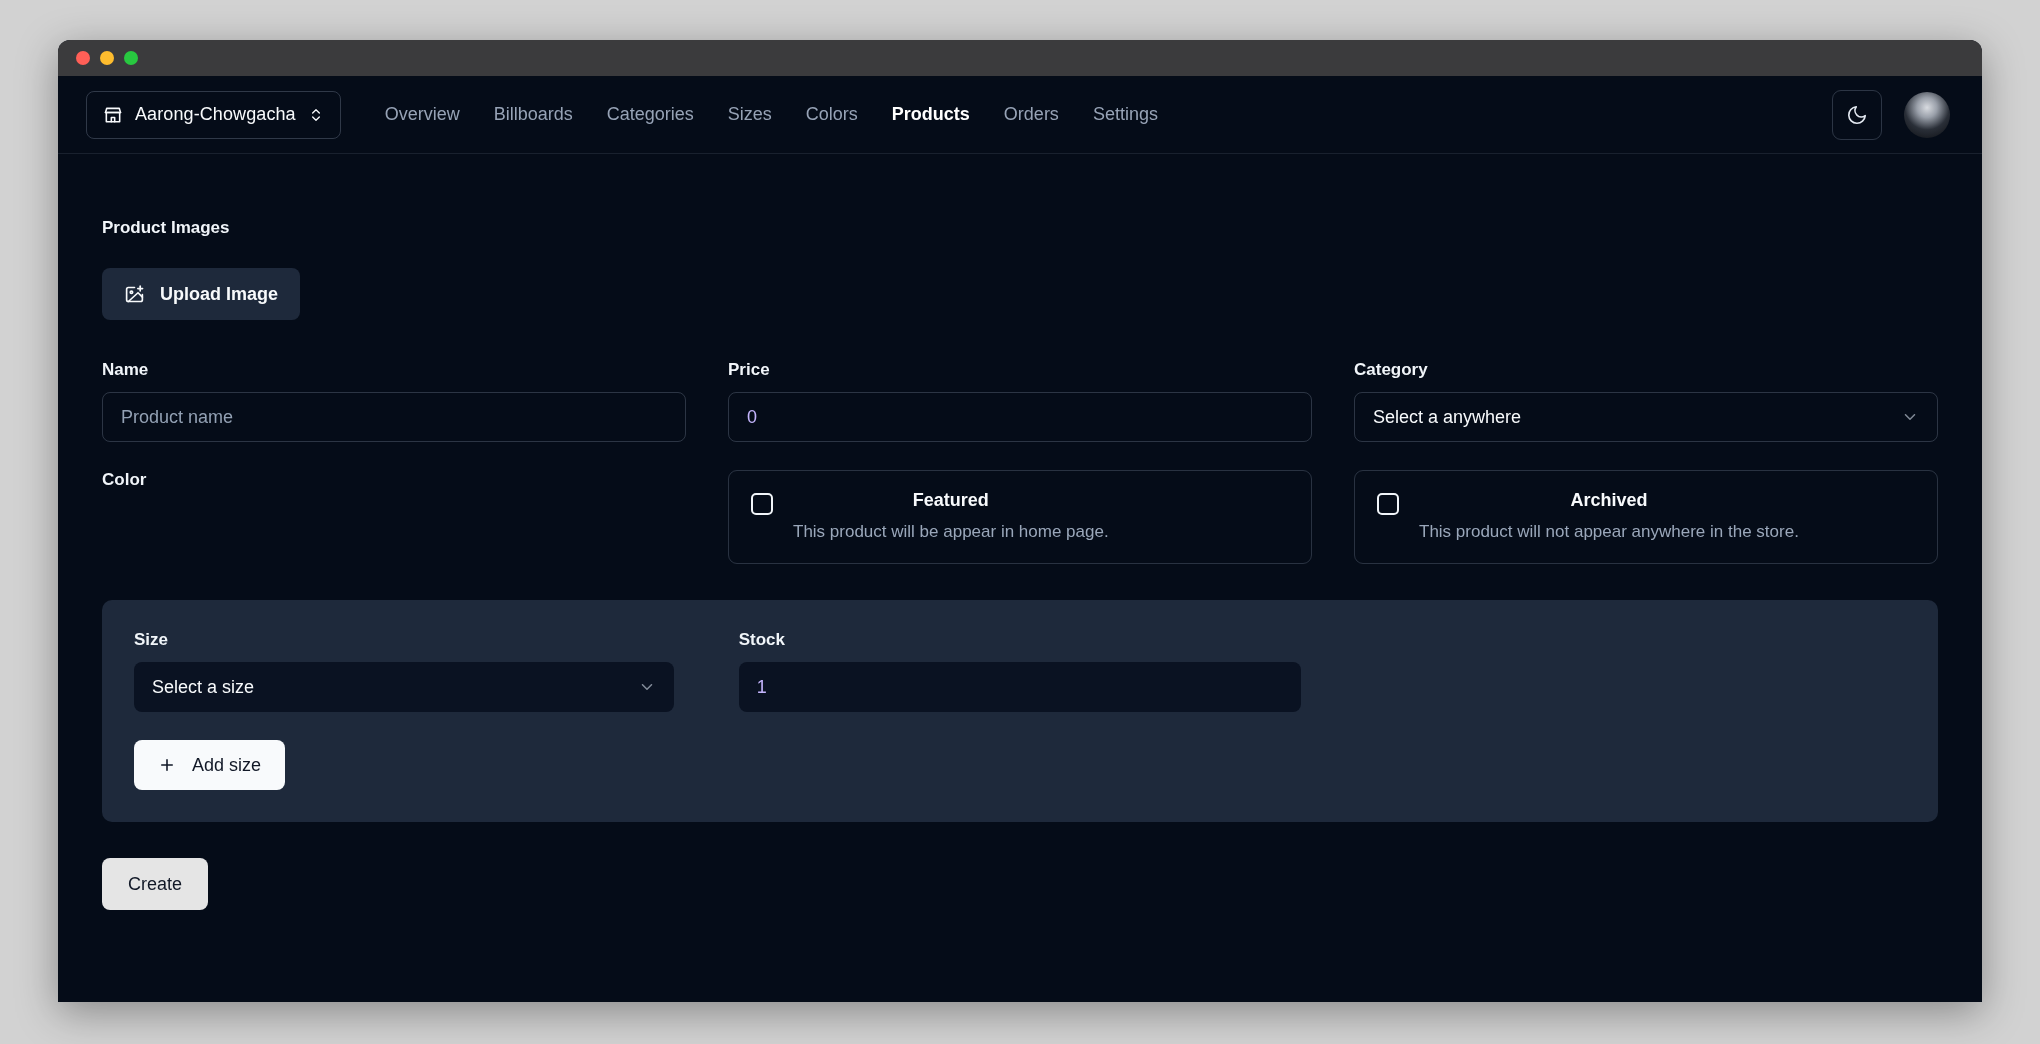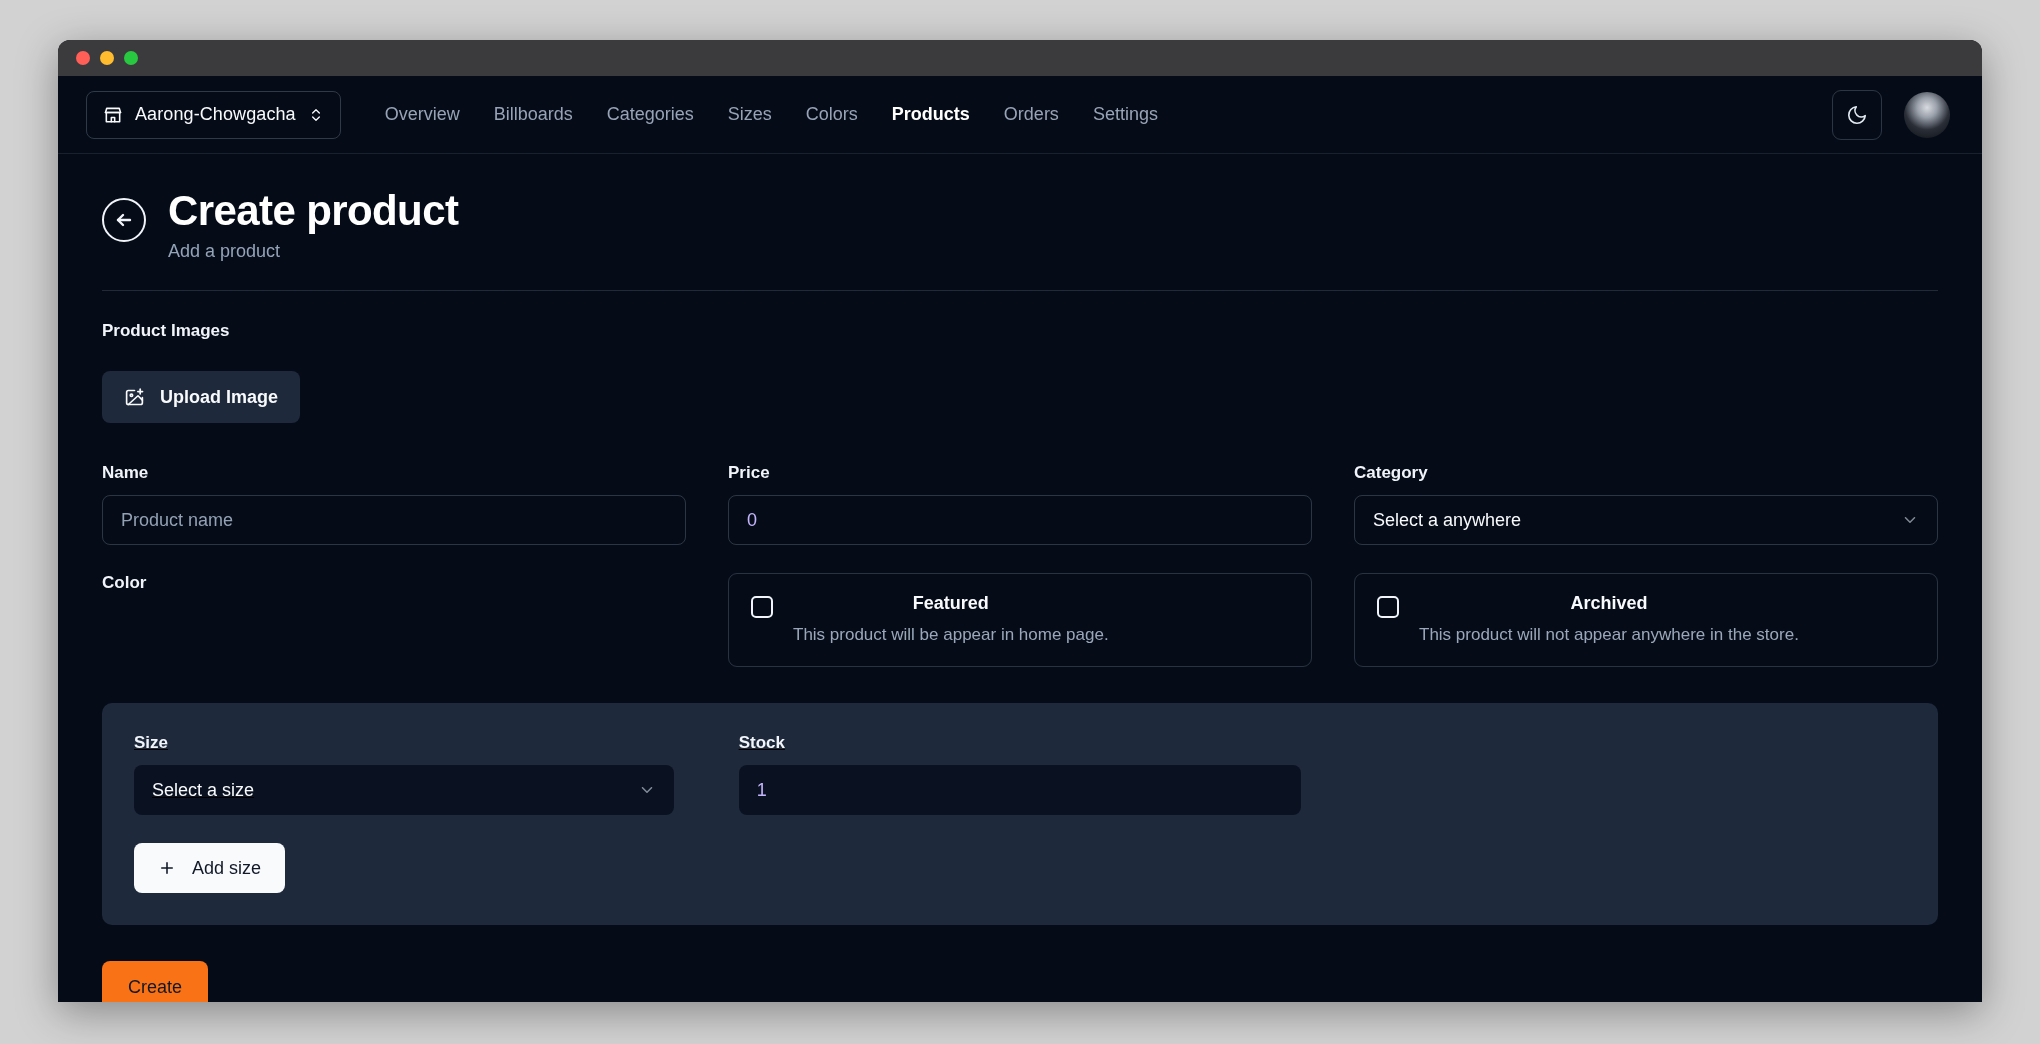--- a/index.html
+++ b/index.html
@@ -361,20 +361,6 @@
 
     <div class="page">
 
-      <div class="page-head">
-        <div class="back-btn">
-          <span>
-            <svg class="icon" width="24" height="24" viewBox="0 0 24 24" fill="none" stroke="#f1f5f9" stroke-width="2.4" stroke-linecap="round" stroke-linejoin="round">
-              <line x1="18" y1="12" x2="6" y2="12"></line>
-              <polyline points="11 7 6 12 11 17"></polyline>
-            </svg>
-          </span>
-        </div>
-        <div>
-          <h1 class="page-title">Create product</h1>
-          <div class="page-subtitle">Add a product</div>
-        </div>
-      </div>
 
       <div class="section-label">Product Images</div>
 

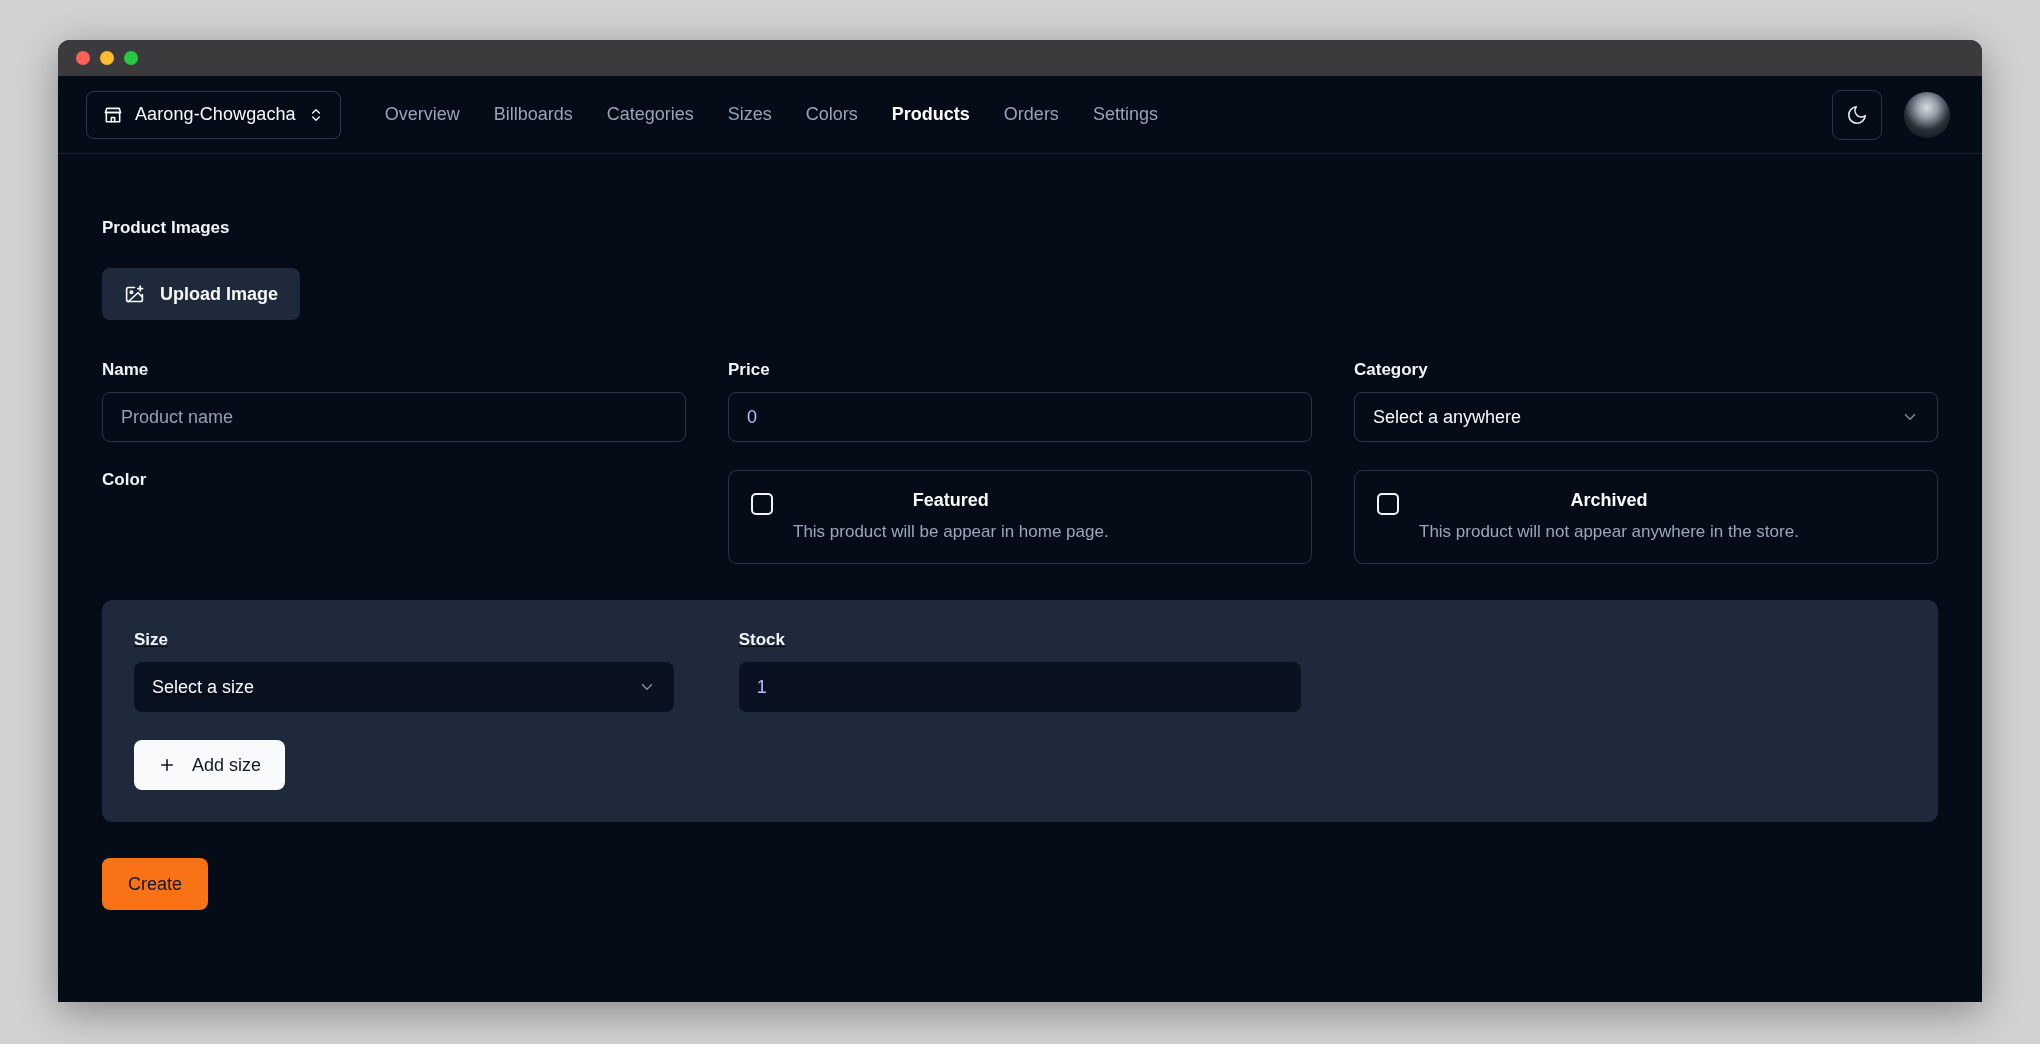--- a/index.html
+++ b/index.html
@@ -262,7 +262,6 @@
     display: grid;
     grid-template-columns: 1fr 1fr 1fr;
     column-gap: 42px;
-    text-decoration: underline;
   }
   .variant-row .select,
   .variant-row .input {

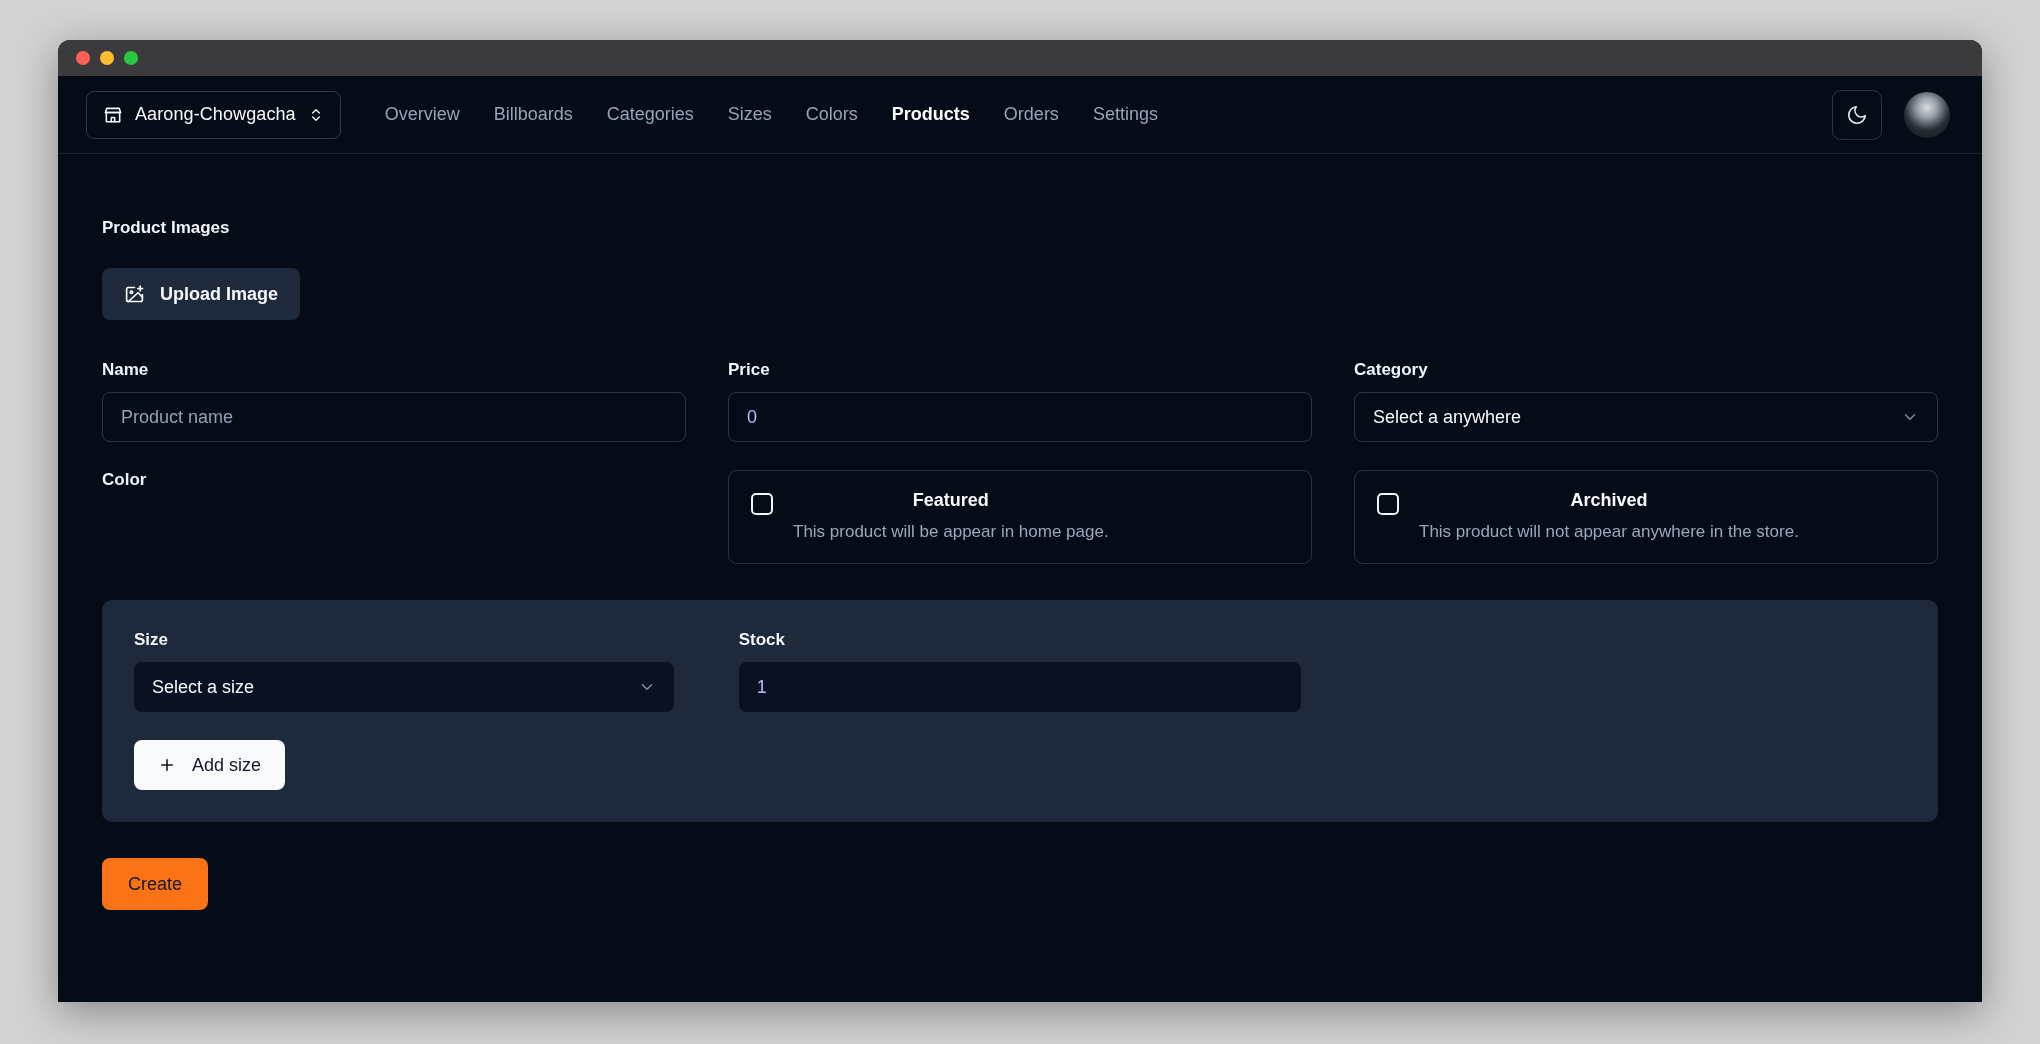--- a/index.html
+++ b/index.html
@@ -290,7 +290,7 @@
     margin-top: 36px;
     height: 52px;
     padding: 0 26px;
-    background: #f97316;
+    background: #e5e5e5;
     color: #111827;
     font-size: 18px;
     font-weight: 500;

